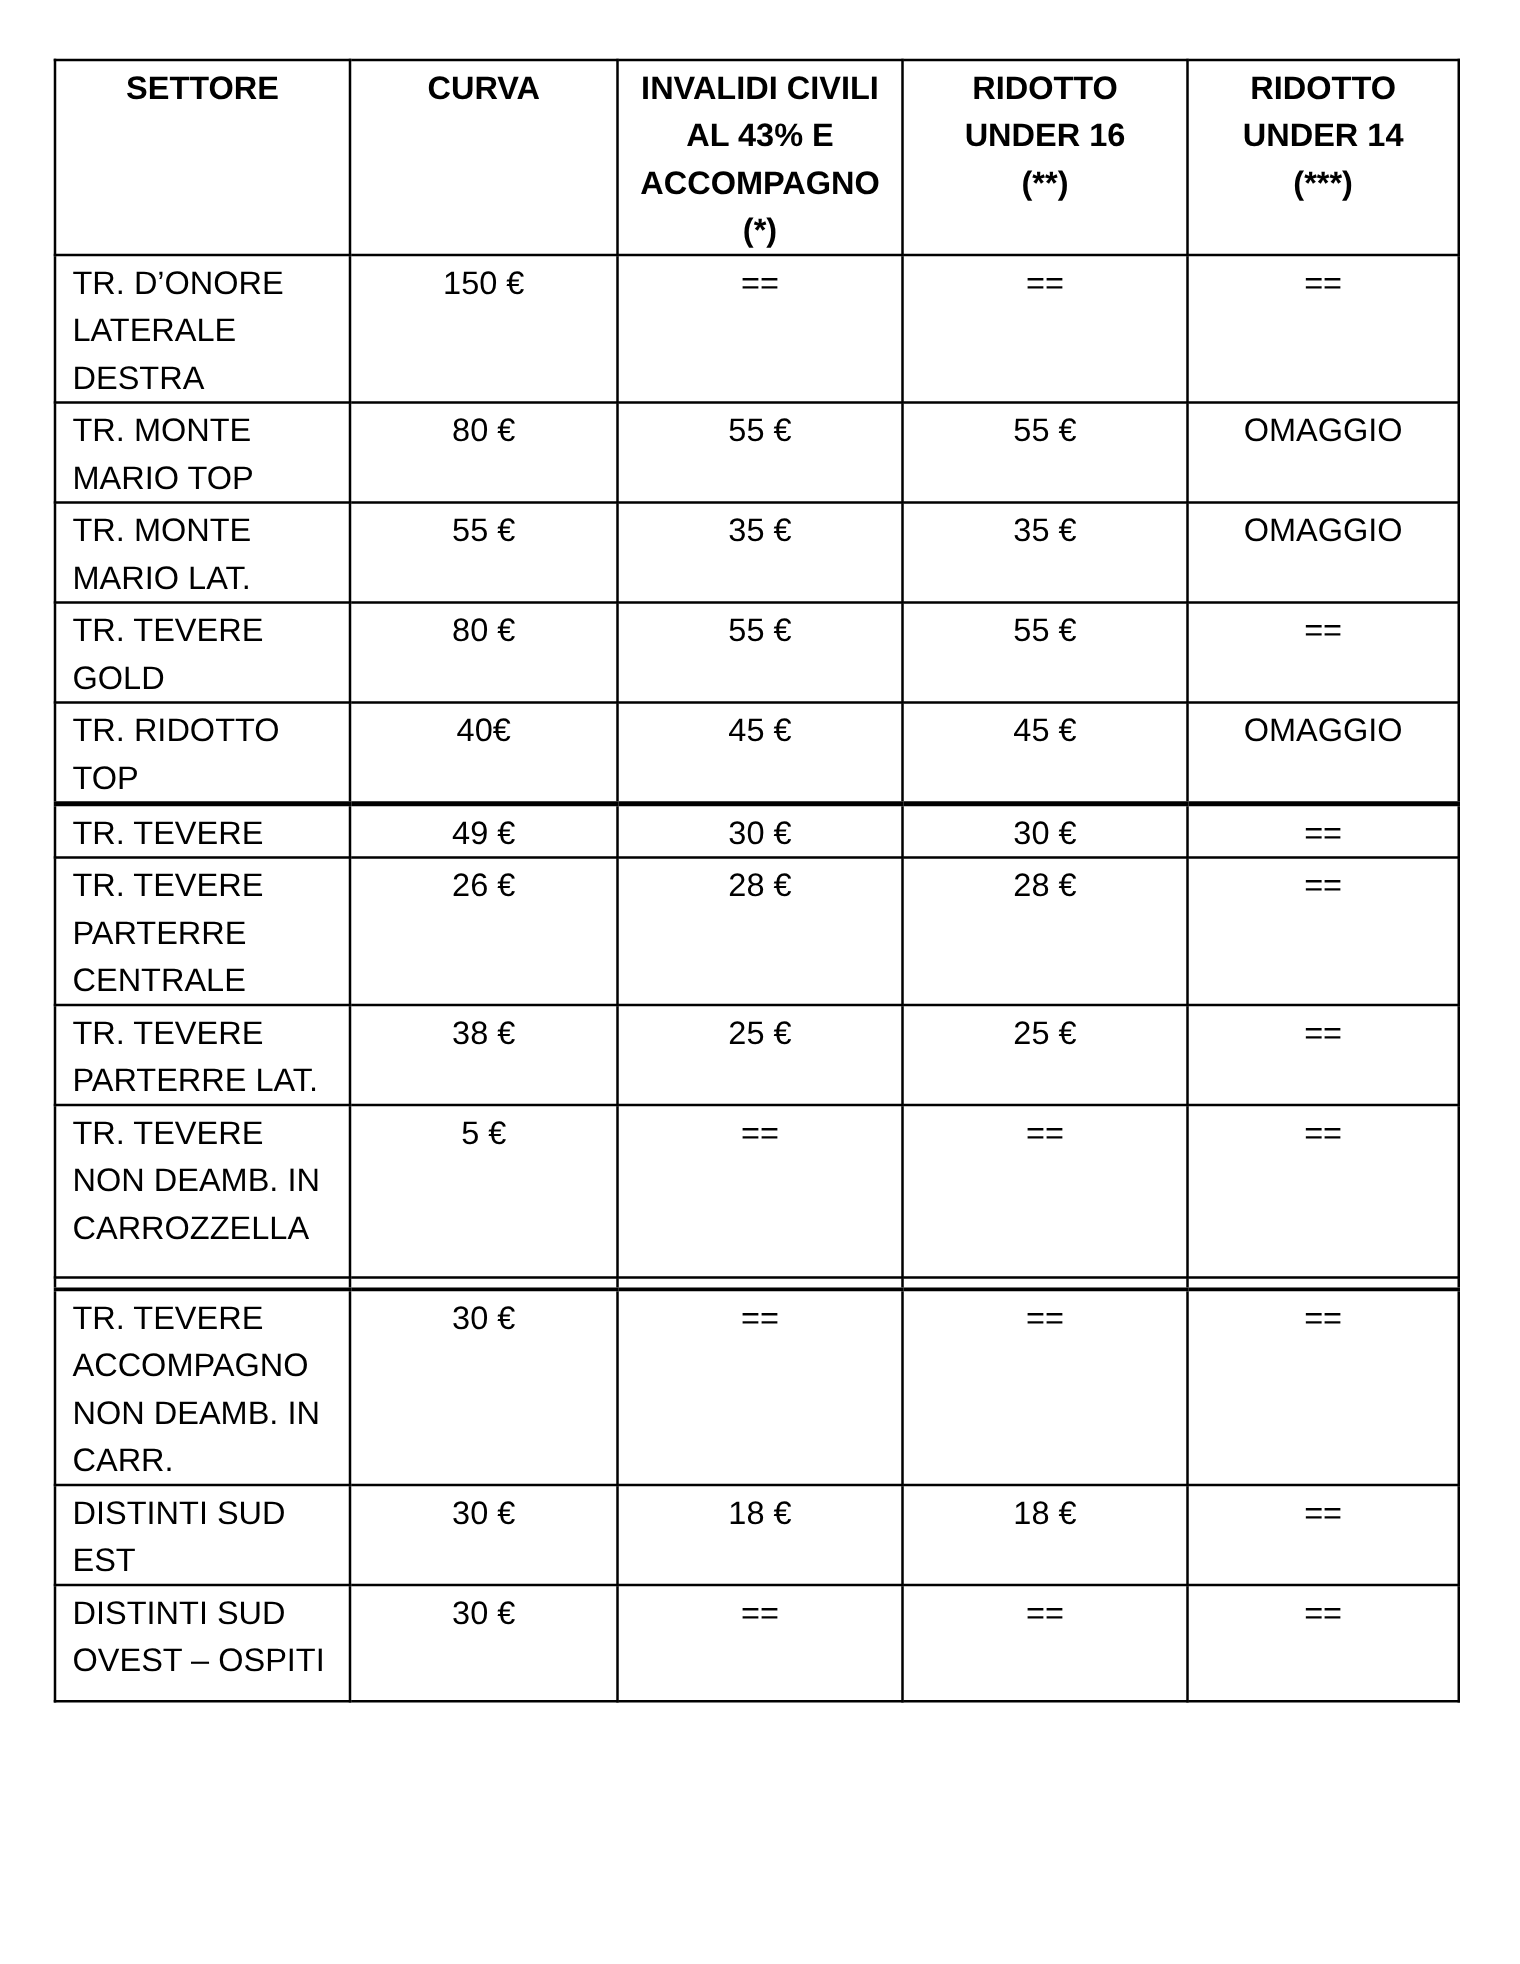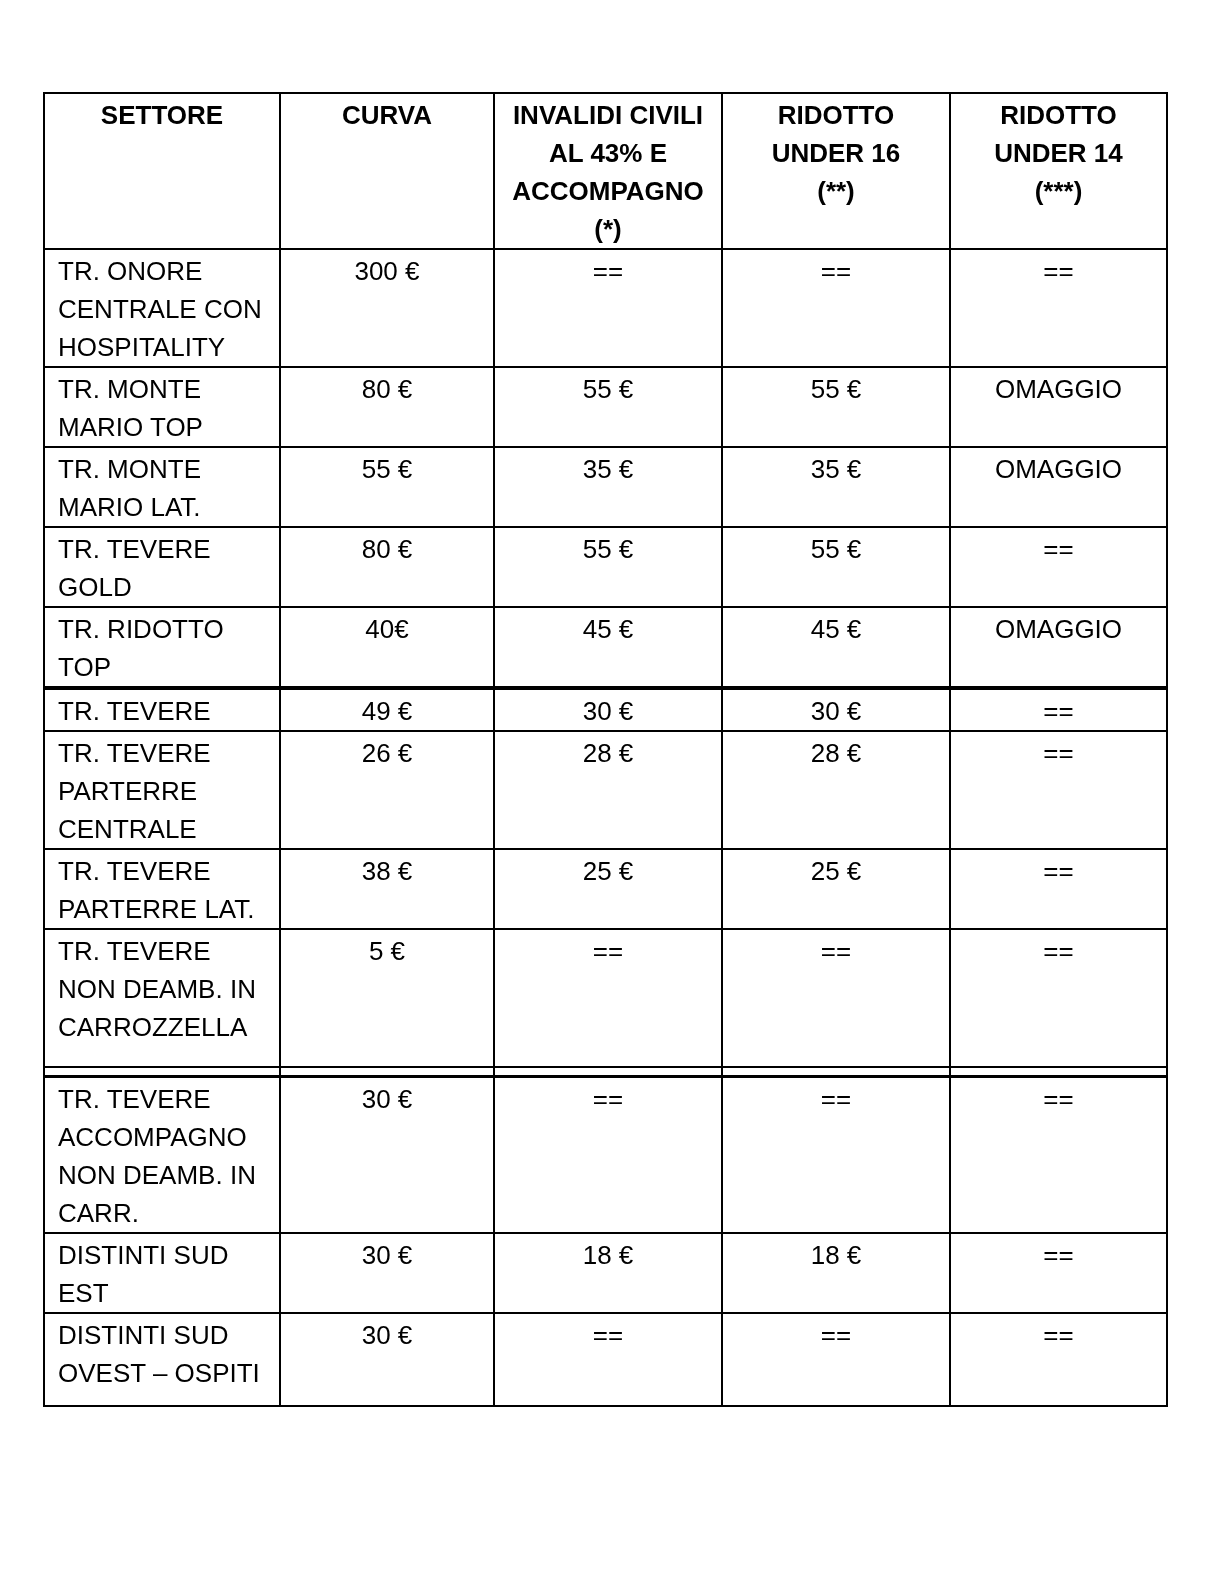--- a/index.html
+++ b/index.html
@@ -21,7 +21,6 @@
     width: 1123px;
     border-collapse: collapse;
     table-layout: fixed;
-    margin-top: 45px;
   }
   .price-table th,
   .price-table td {

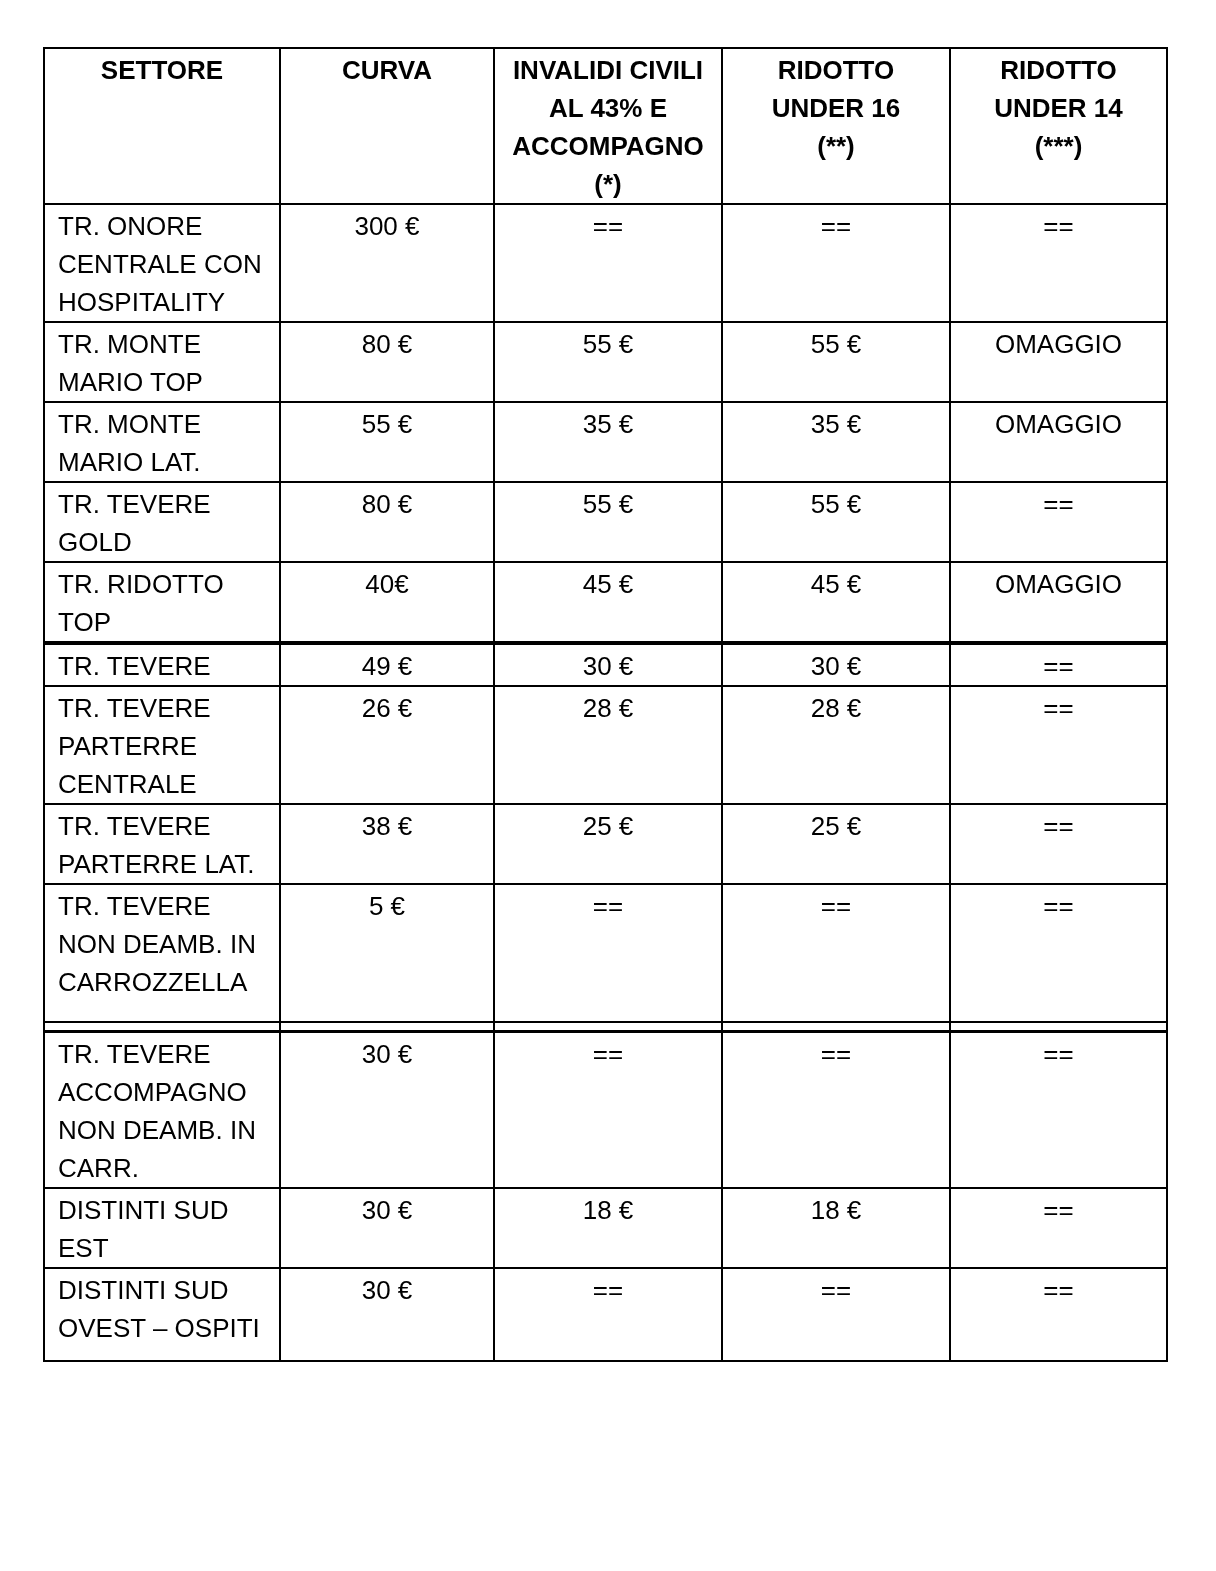--- a/index.html
+++ b/index.html
@@ -84,6 +84,15 @@
   </thead>
   <tbody>
     <tr style="height:115px">
+      <td class="sector">TR. D’ONORE
+LATERALE
+DESTRA</td>
+      <td class="val">150 €</td>
+      <td class="val">==</td>
+      <td class="val">==</td>
+      <td class="val">==</td>
+    </tr>
+    <tr style="height:115px">
       <td class="sector">TR. ONORE
 CENTRALE CON
 HOSPITALITY</td>

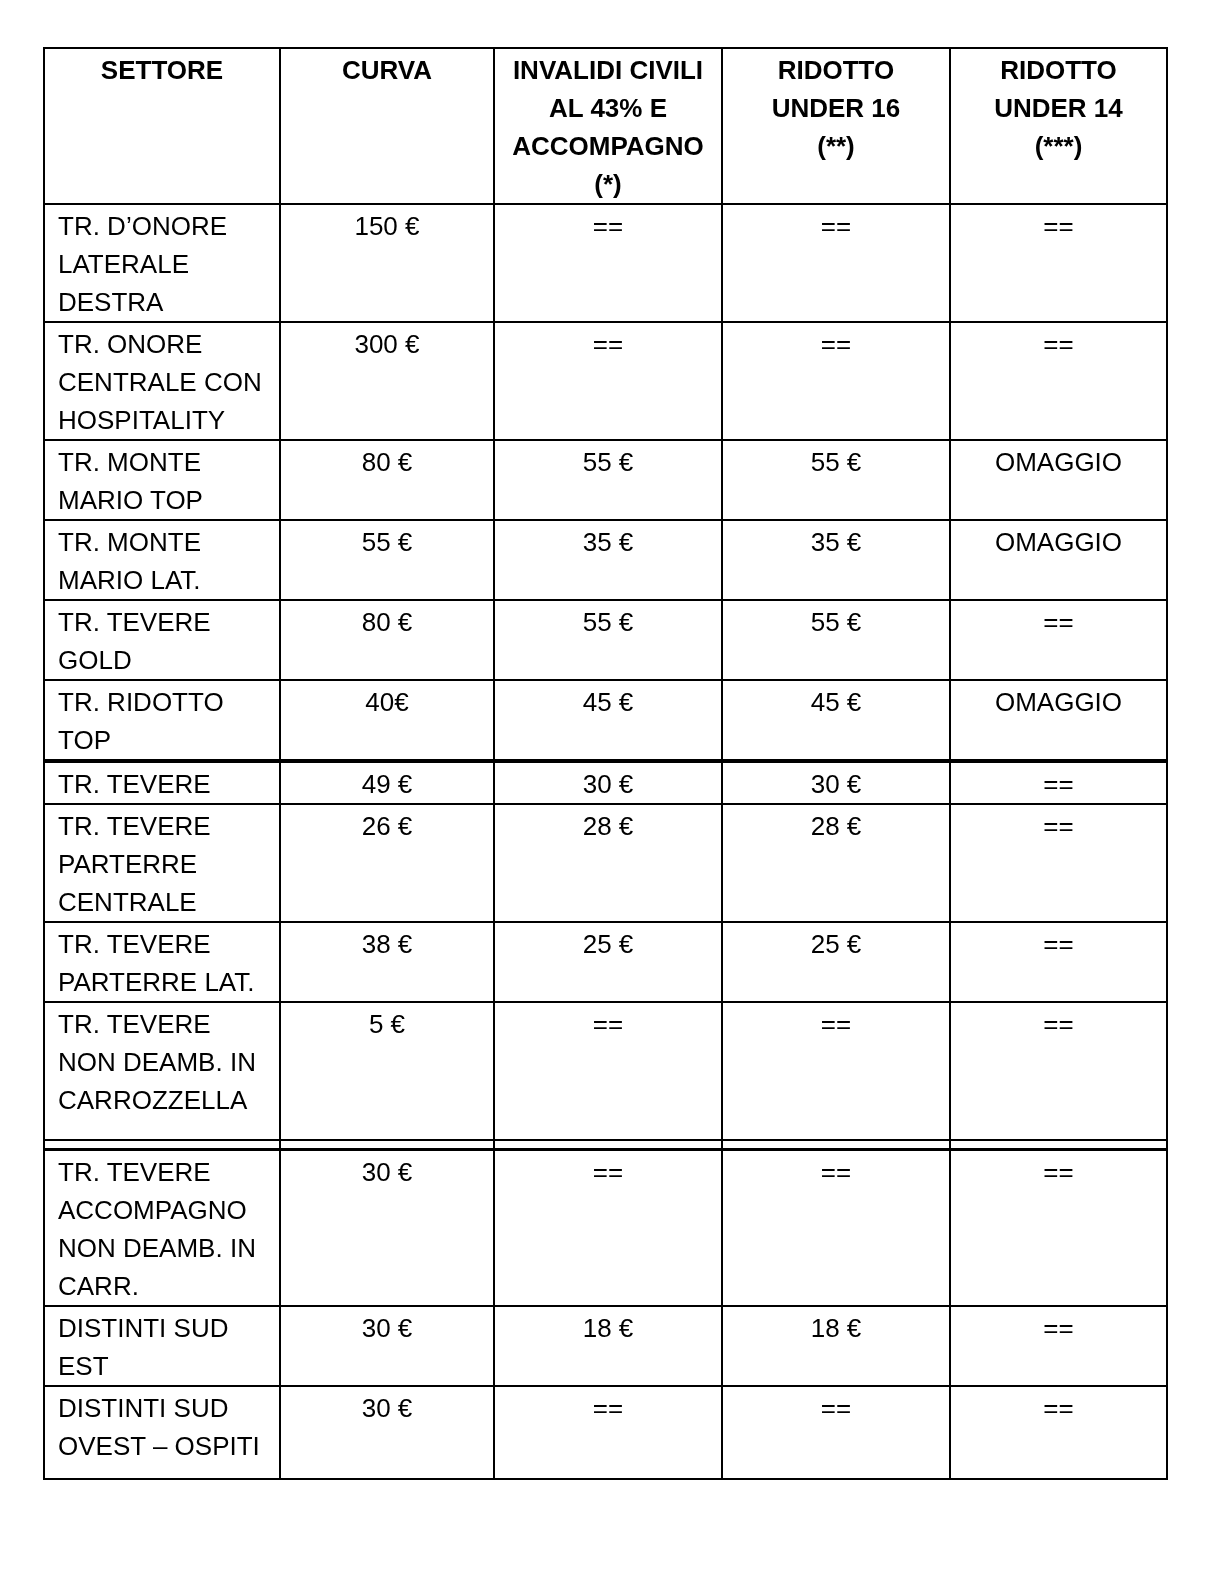--- a/index.html
+++ b/index.html
@@ -88,15 +88,6 @@
 LATERALE
 DESTRA</td>
       <td class="val">150 €</td>
-      <td class="val">==</td>
-      <td class="val">==</td>
-      <td class="val">==</td>
-    </tr>
-    <tr style="height:115px">
-      <td class="sector">TR. ONORE
-CENTRALE CON
-HOSPITALITY</td>
-      <td class="val">300 €</td>
       <td class="val">==</td>
       <td class="val">==</td>
       <td class="val">==</td>

